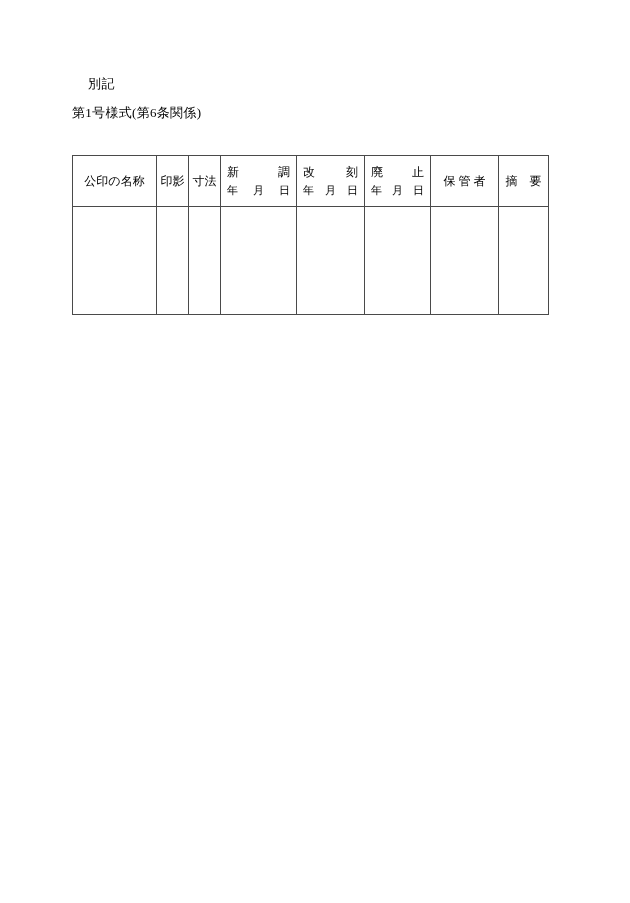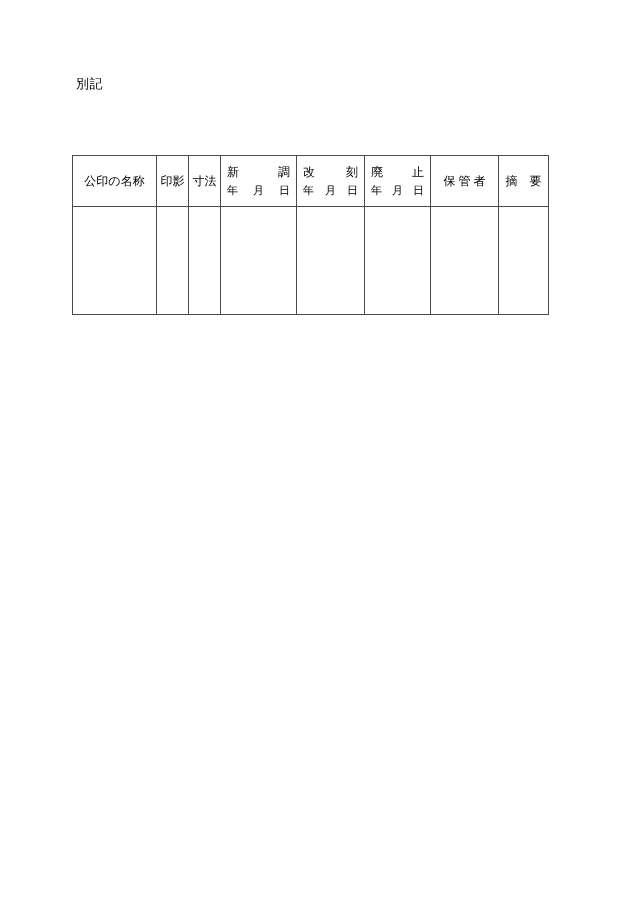--- a/index.html
+++ b/index.html
@@ -25,7 +25,7 @@
   }
   .label-besshi {
     position: absolute;
-    left: 76px;
+    left: 88px;
     top: 75px;
     font-size: 13px;
     letter-spacing: 0.5px;

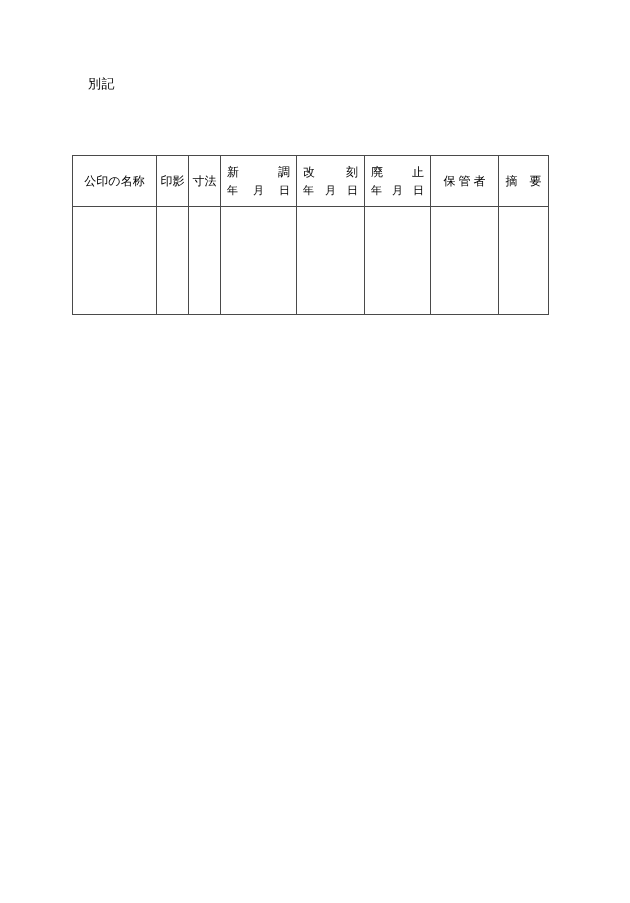--- a/index.html
+++ b/index.html
@@ -110,6 +110,7 @@
 <div class="page">
 
   <div class="label-besshi">別記</div>
+  <div class="label-form">第1号様式(第6条関係)</div>
 
 
   <table class="koin">

